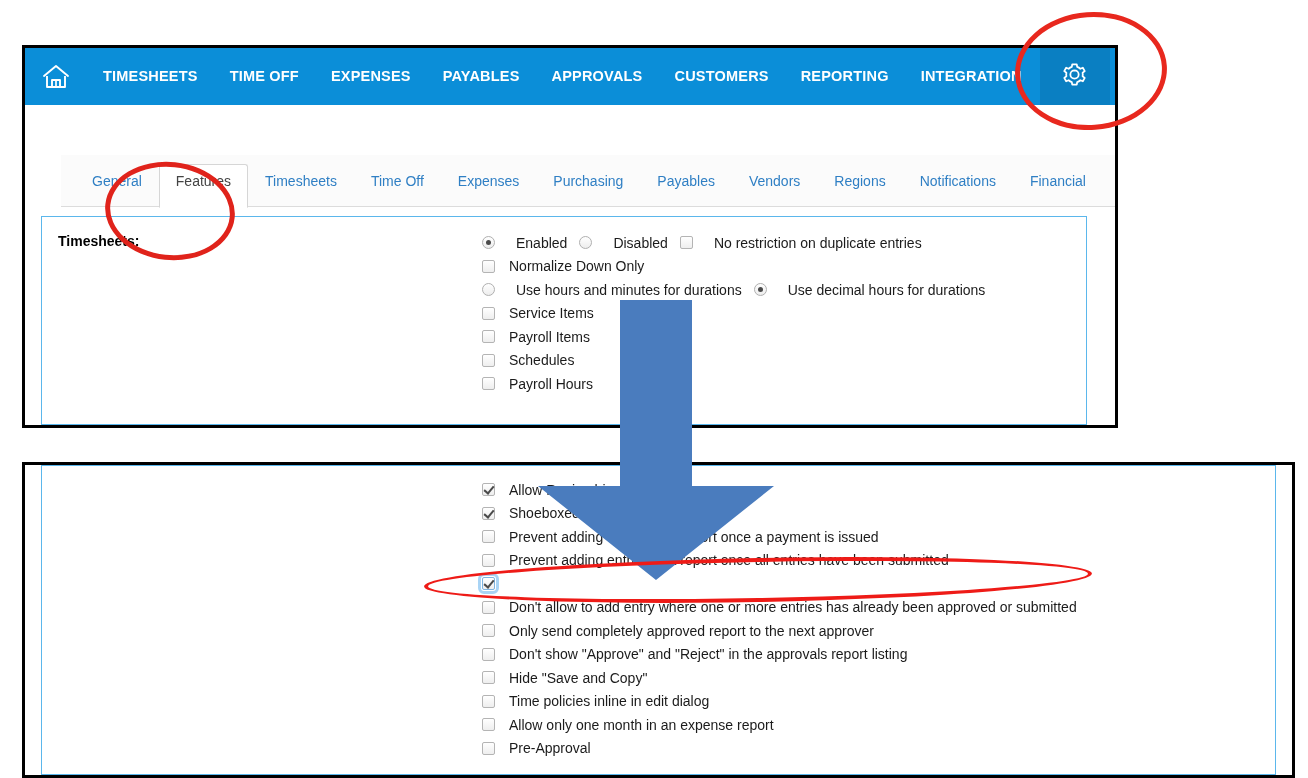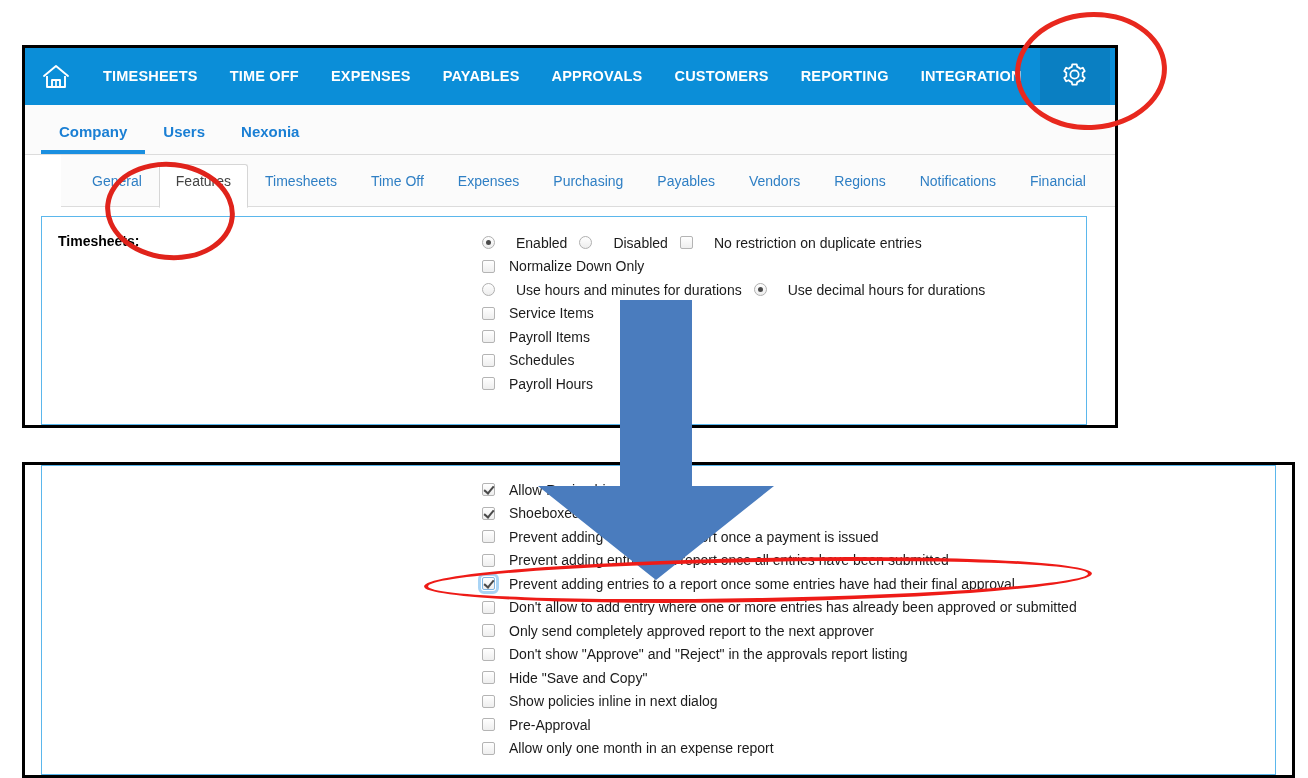--- a/index.html
+++ b/index.html
@@ -232,11 +232,6 @@
     <div class="nav-rest"></div>
   </div>
 
-  <div class="tabbar">
-    <div class="tab1 active">Company</div>
-    <div class="tab1">Users</div>
-    <div class="tab1">Nexonia</div>
-  </div>
 
   <div class="subtabbar">
     <div class="tab2">General</div>

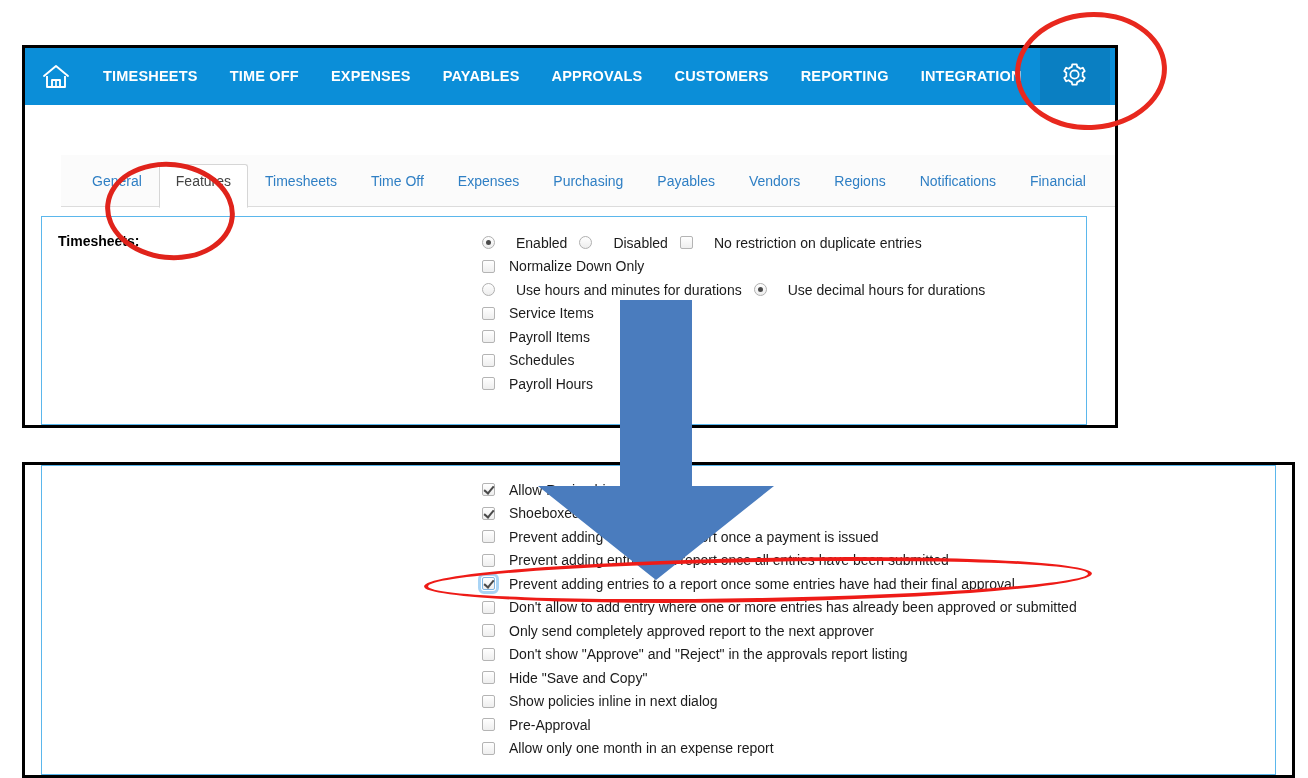--- a/index.html
+++ b/index.html
@@ -324,7 +324,6 @@
         </div>
         <div class="opt-row">
           <span class="cb checked focus"></span>
-          <span class="lbl gap">Prevent adding entries to a report once some entries have had their final approval</span>
         </div>
         <div class="opt-row">
           <span class="cb"></span>

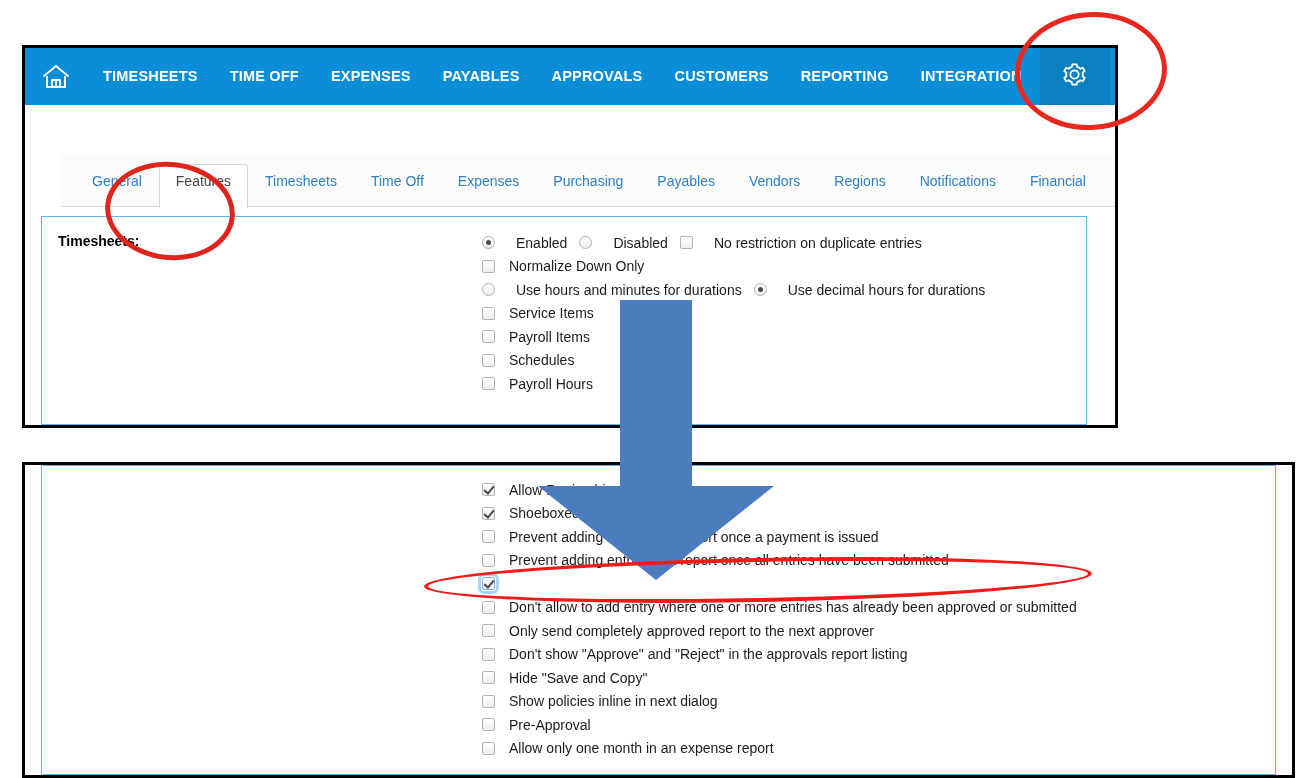--- a/index.html
+++ b/index.html
@@ -343,7 +343,7 @@
         </div>
         <div class="opt-row">
           <span class="cb"></span>
-          <span class="lbl gap">Show policies inline in next dialog</span>
+          <span class="lbl gap">Time policies inline in edit dialog</span>
         </div>
         <div class="opt-row">
           <span class="cb"></span>

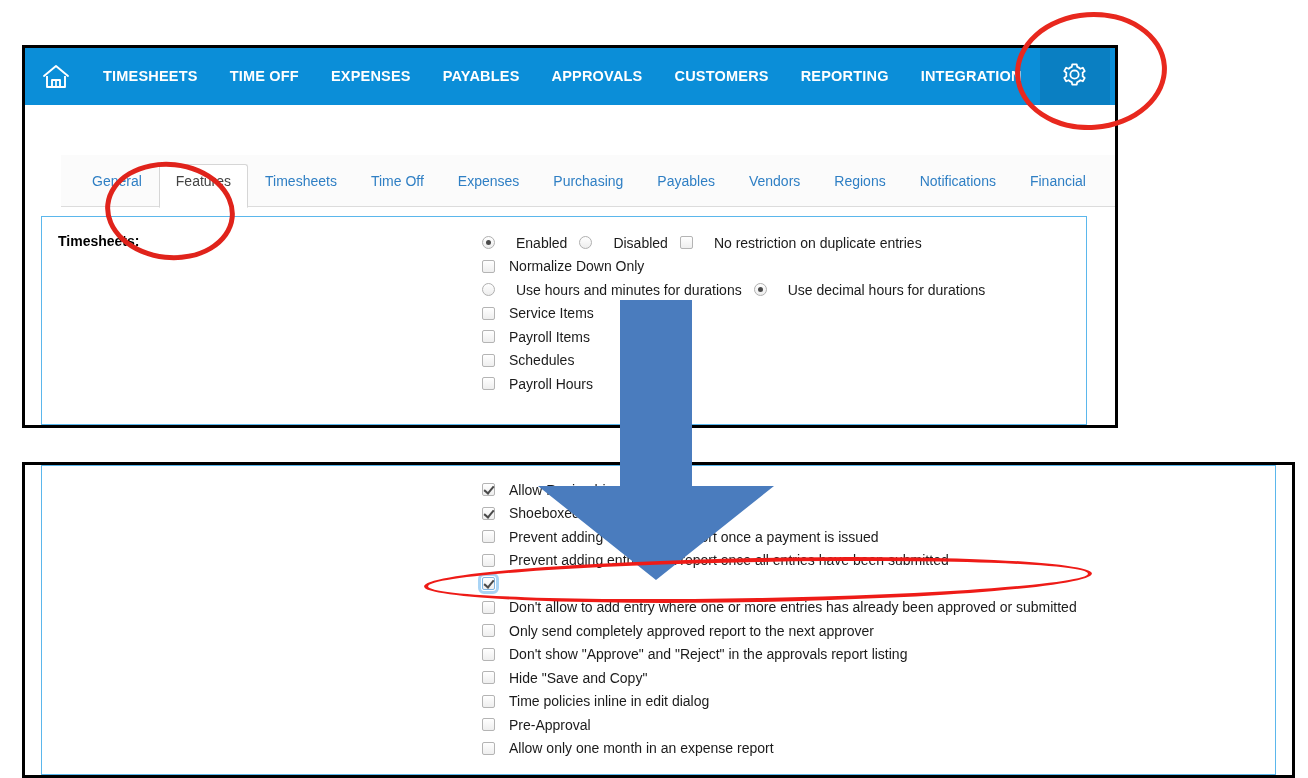--- a/index.html
+++ b/index.html
@@ -347,11 +347,11 @@
         </div>
         <div class="opt-row">
           <span class="cb"></span>
+          <span class="lbl gap">Allow only one month in an expense report</span>
+        </div>
+        <div class="opt-row">
+          <span class="cb"></span>
           <span class="lbl gap">Pre-Approval</span>
-        </div>
-        <div class="opt-row">
-          <span class="cb"></span>
-          <span class="lbl gap">Allow only one month in an expense report</span>
         </div>
 
       </div>

